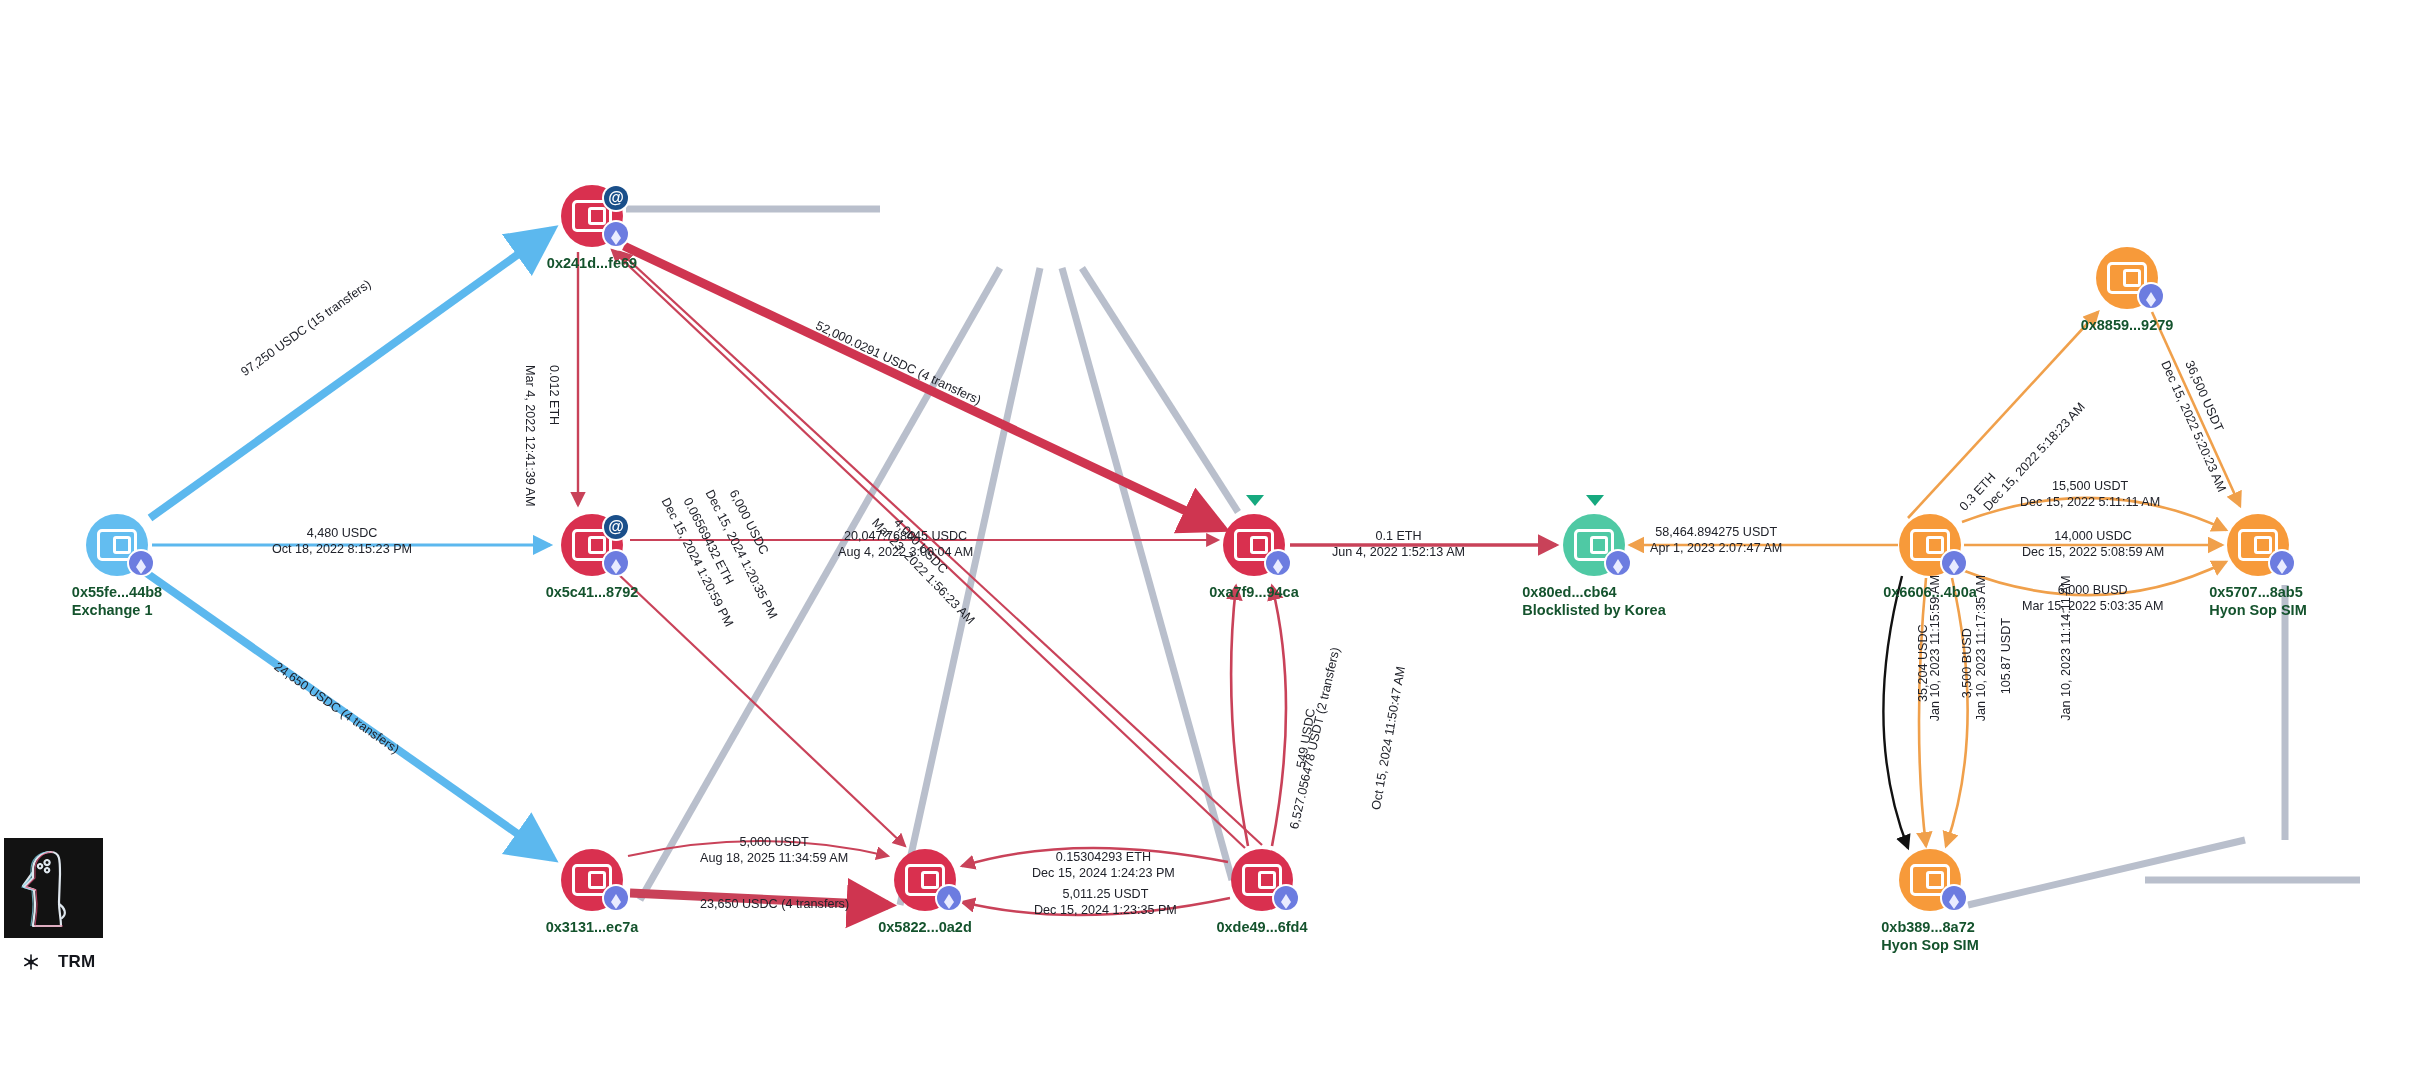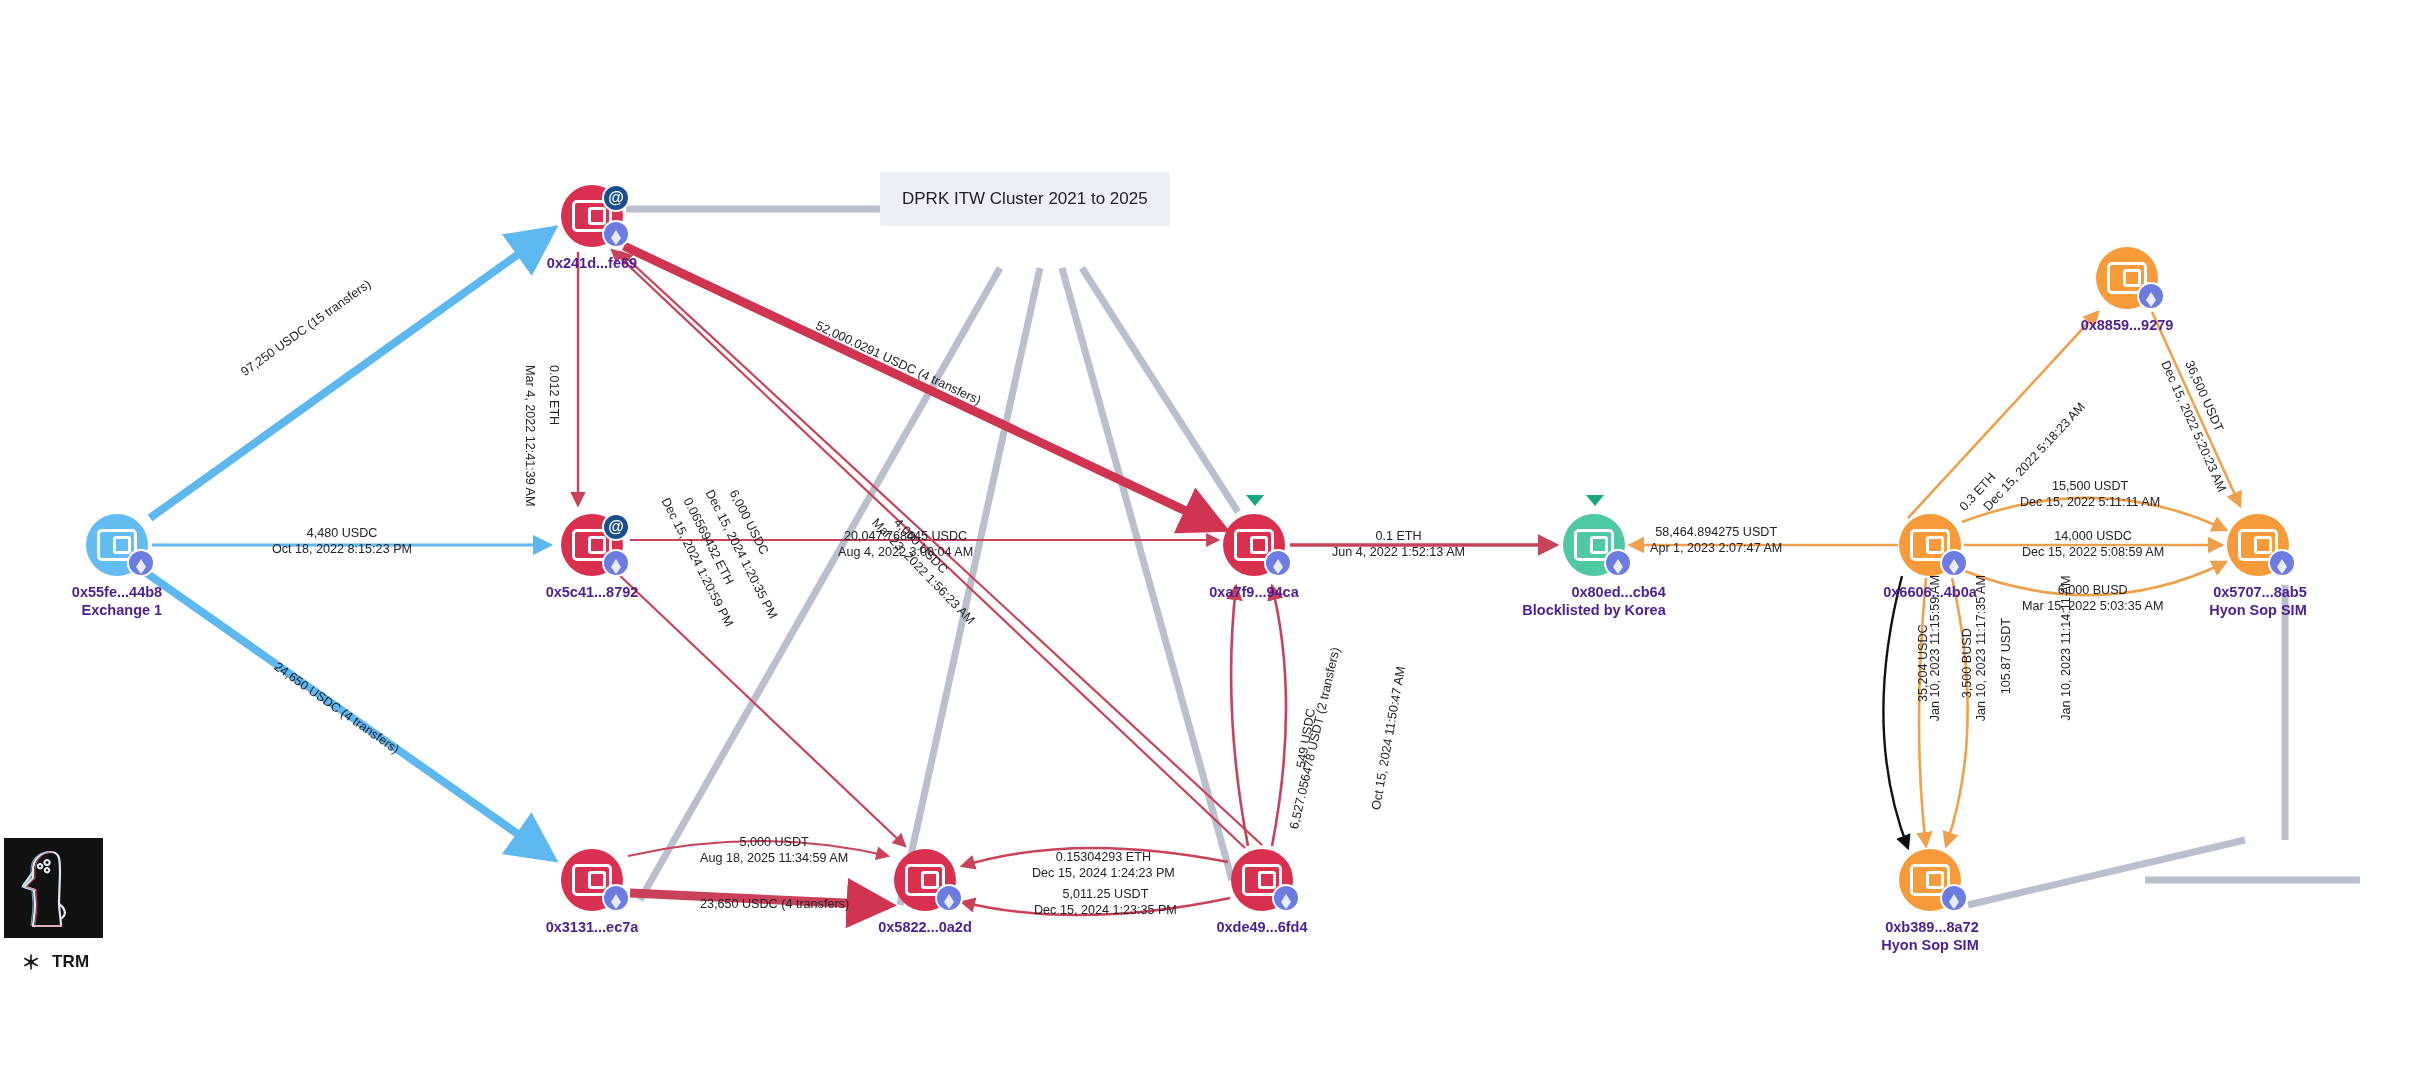--- a/index.html
+++ b/index.html
@@ -117,9 +117,6 @@
   </g>
 </svg>
 
-<div class="tagbox" style="left:880px;top:172px;">
-  <span>DPRK ITW Cluster 2021 to 2025</span>
-</div>
 
 <div class="node" style="left:592px;top:216px;">
   <div class="disc red">

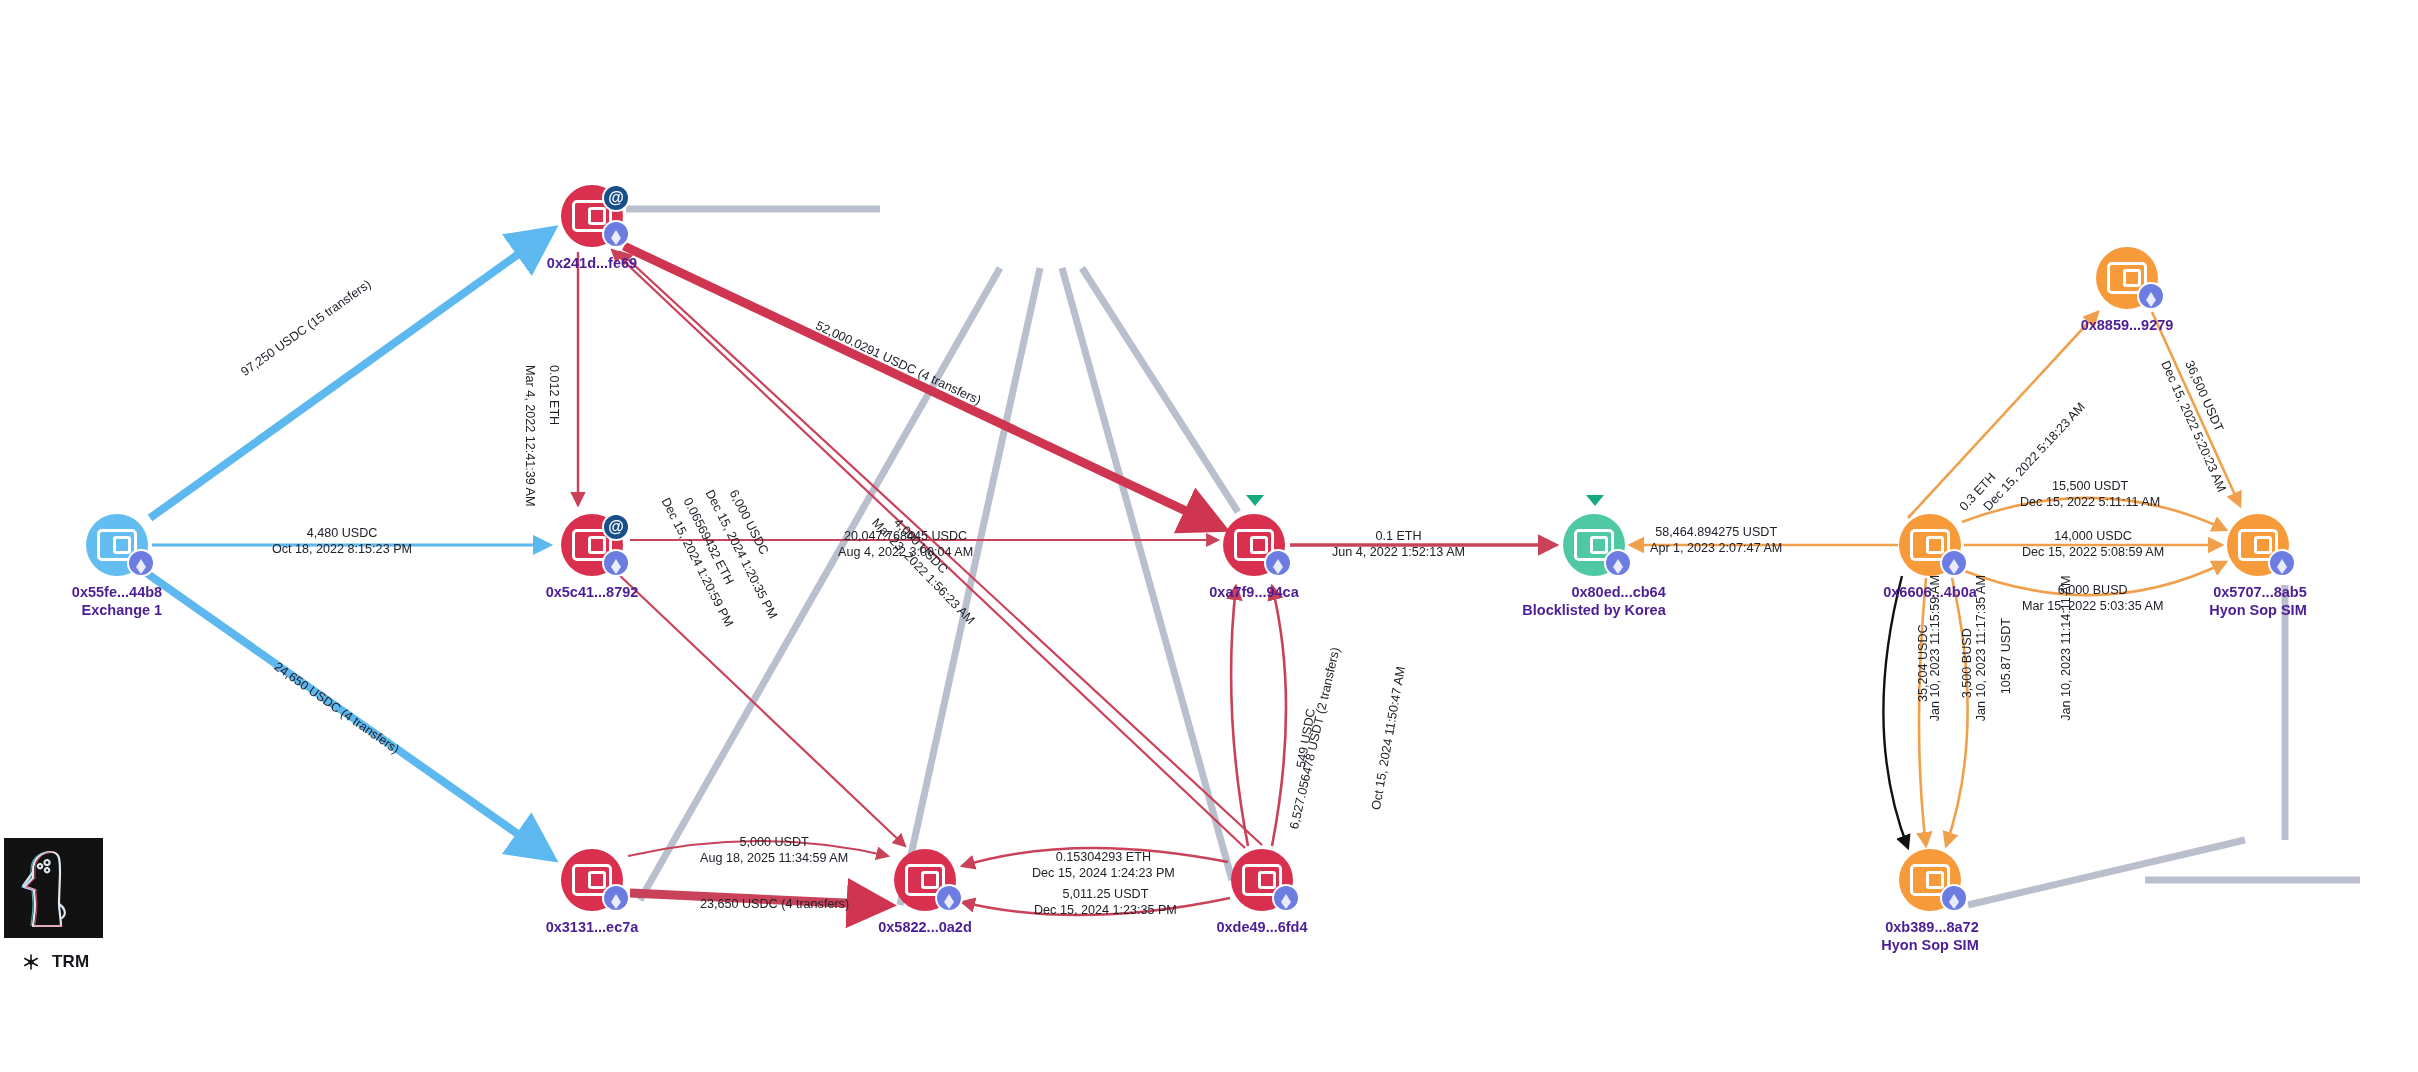--- a/index.html
+++ b/index.html
@@ -28,7 +28,7 @@
   .badge.eth .d:after{content:"";position:absolute;left:-5px;top:8px;
        border-left:5px solid transparent;border-right:5px solid transparent;border-top:7px solid #e9ecff;}
   .nlabel{position:absolute;left:50%;transform:translateX(-50%);top:38px;white-space:nowrap;
-       text-align:right;font-size:14.5px;font-weight:bold;color:#4c1d95;line-height:1.25;}
+       text-align:left;font-size:14.5px;font-weight:bold;color:#14532d;line-height:1.25;}
   .nlabel .sub{display:block;font-weight:bold;}
   .caret{position:absolute;left:-8px;top:-50px;width:0;height:0;
        border-left:9px solid transparent;border-right:9px solid transparent;border-top:11px solid #16a97f;}

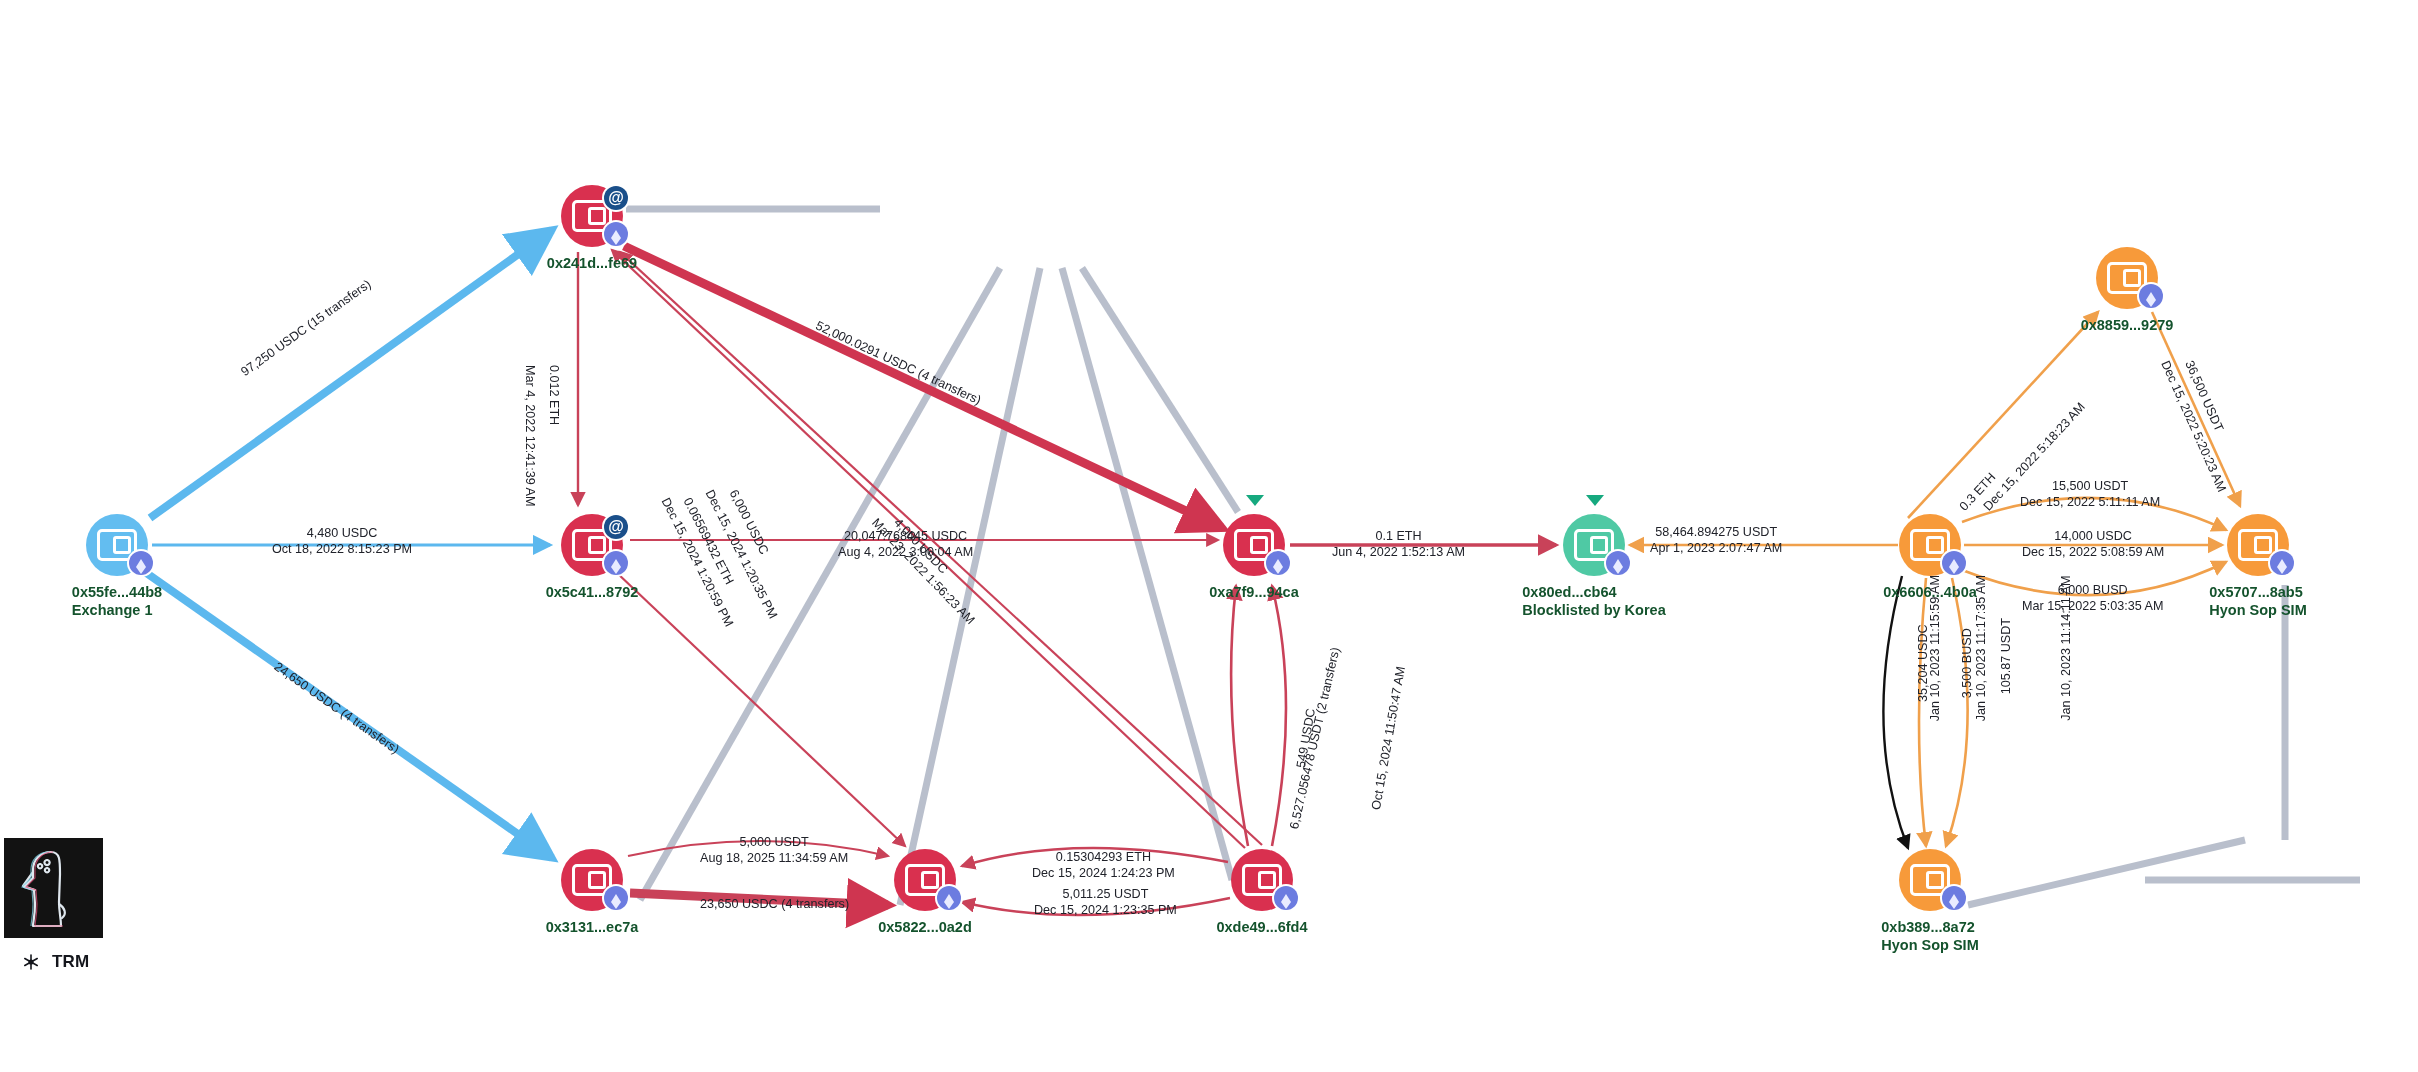--- a/index.html
+++ b/index.html
@@ -42,7 +42,7 @@
 
   #penguin{position:absolute;left:4px;top:838px;width:99px;height:100px;background:#121212;}
   #penguin svg{position:absolute;left:0;top:0;}
-  #trm{position:absolute;left:22px;top:952px;display:flex;align-items:center;gap:12px;
+  #trm{position:absolute;left:22px;top:952px;display:flex;align-items:center;gap:18px;
        font-size:17px;font-weight:bold;color:#14161c;letter-spacing:.2px;}
 </style>
 </head>

